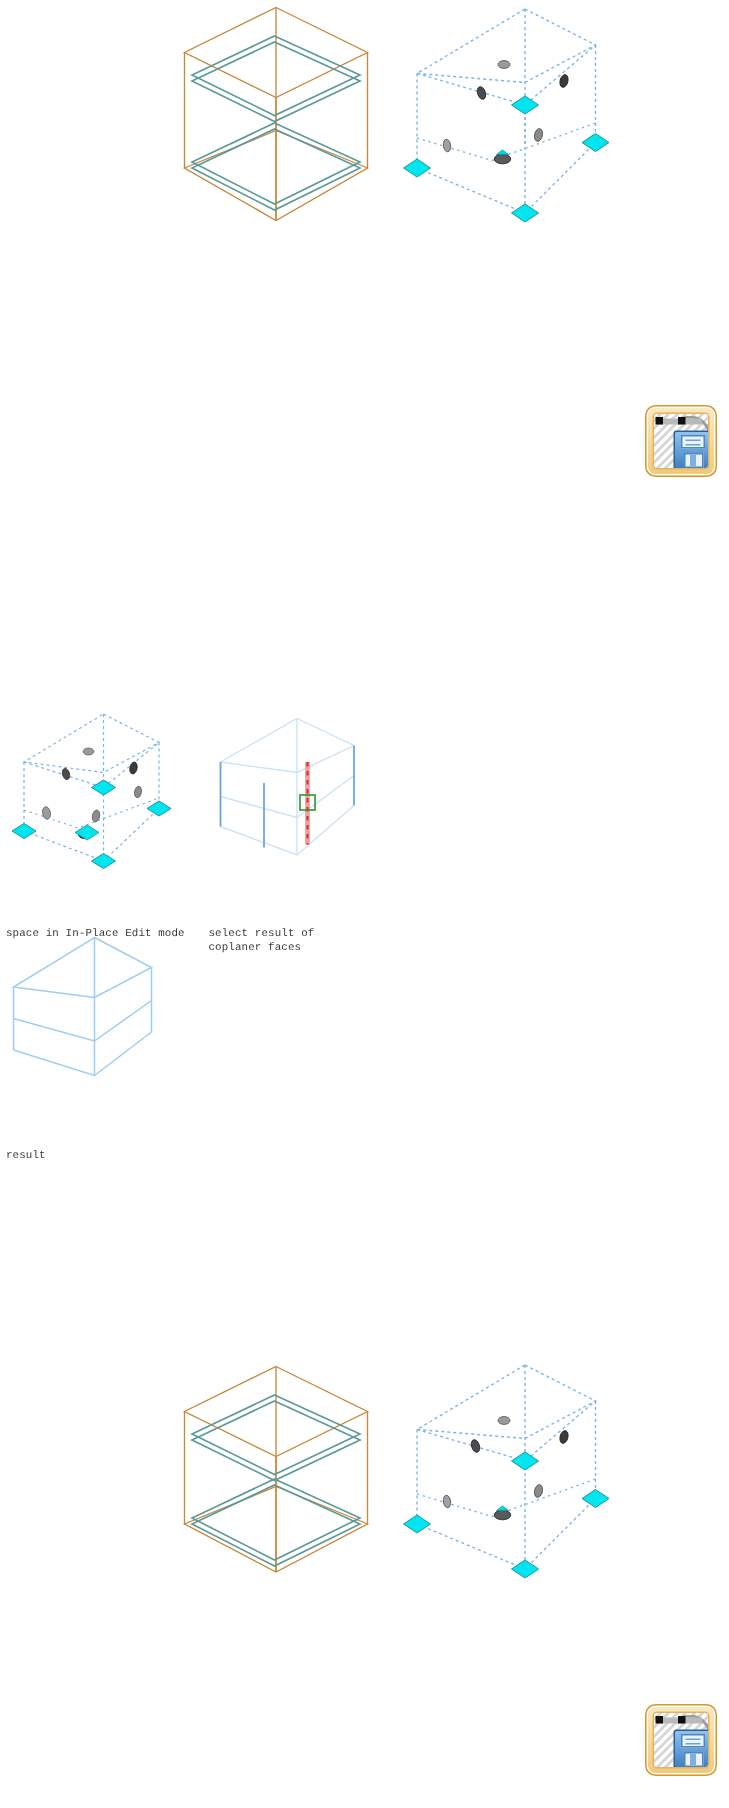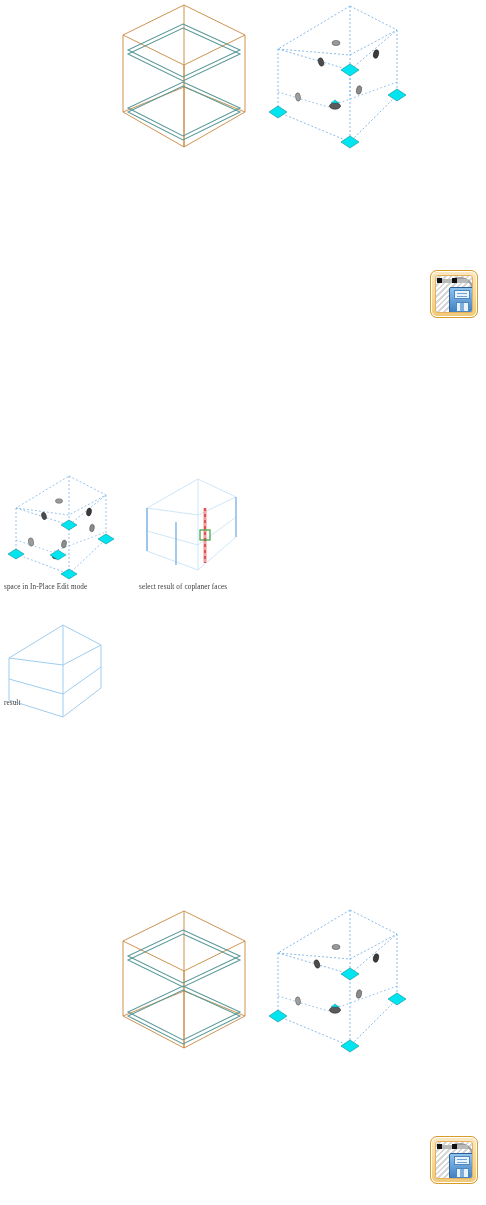--- a/index.html
+++ b/index.html
@@ -19,12 +19,13 @@
   }
   .caption {
     position: absolute;
-    font-family: Liberation Serif, serif;
+    font-family: Liberation Mono, monospace;
     font-size: 7.2px;
     line-height: 9px;
     color: #3a3a3a;
     letter-spacing: 0.1px;
     white-space: pre-line;
+    margin-top: 36px;
   }
   svg { display: block; overflow: visible; }
 

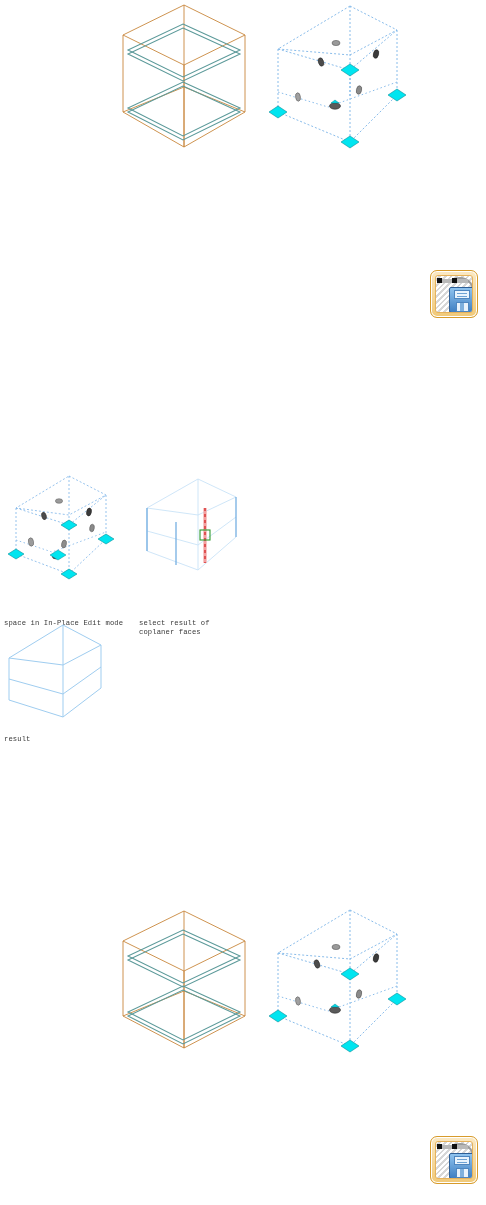--- a/index.html
+++ b/index.html
@@ -265,7 +265,7 @@
     </g>
   </svg>
 </div>
-<div class="caption" style="left:4px; top:699px; width:60px;">result</div>
+<div class="caption" style="left:4px; top:731px; width:60px;">result</div>
 
 <div class="fig" style="left:95px; top:898px; width:160px; height:152px;">
   <svg width="160" height="152" viewBox="0 0 160 152">

